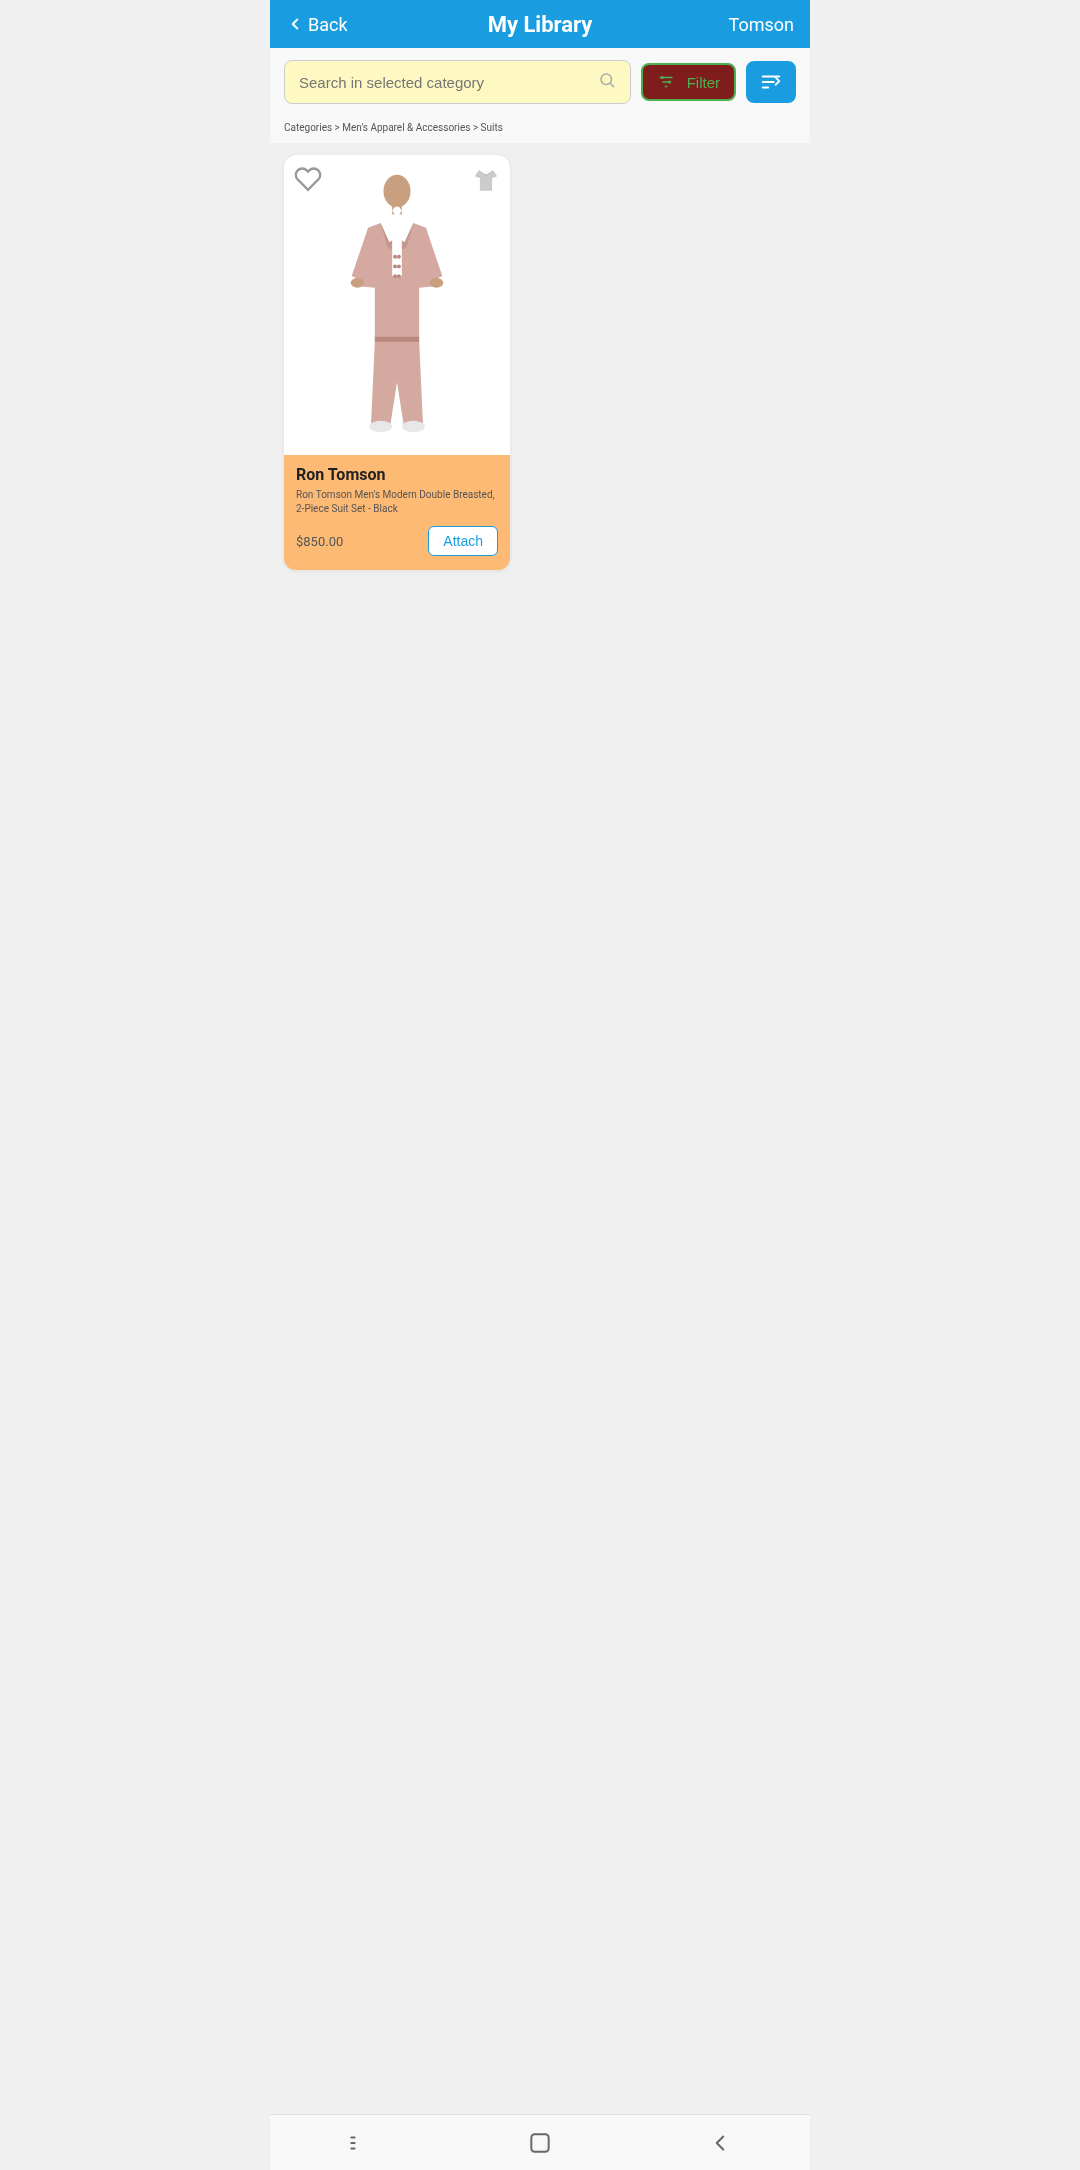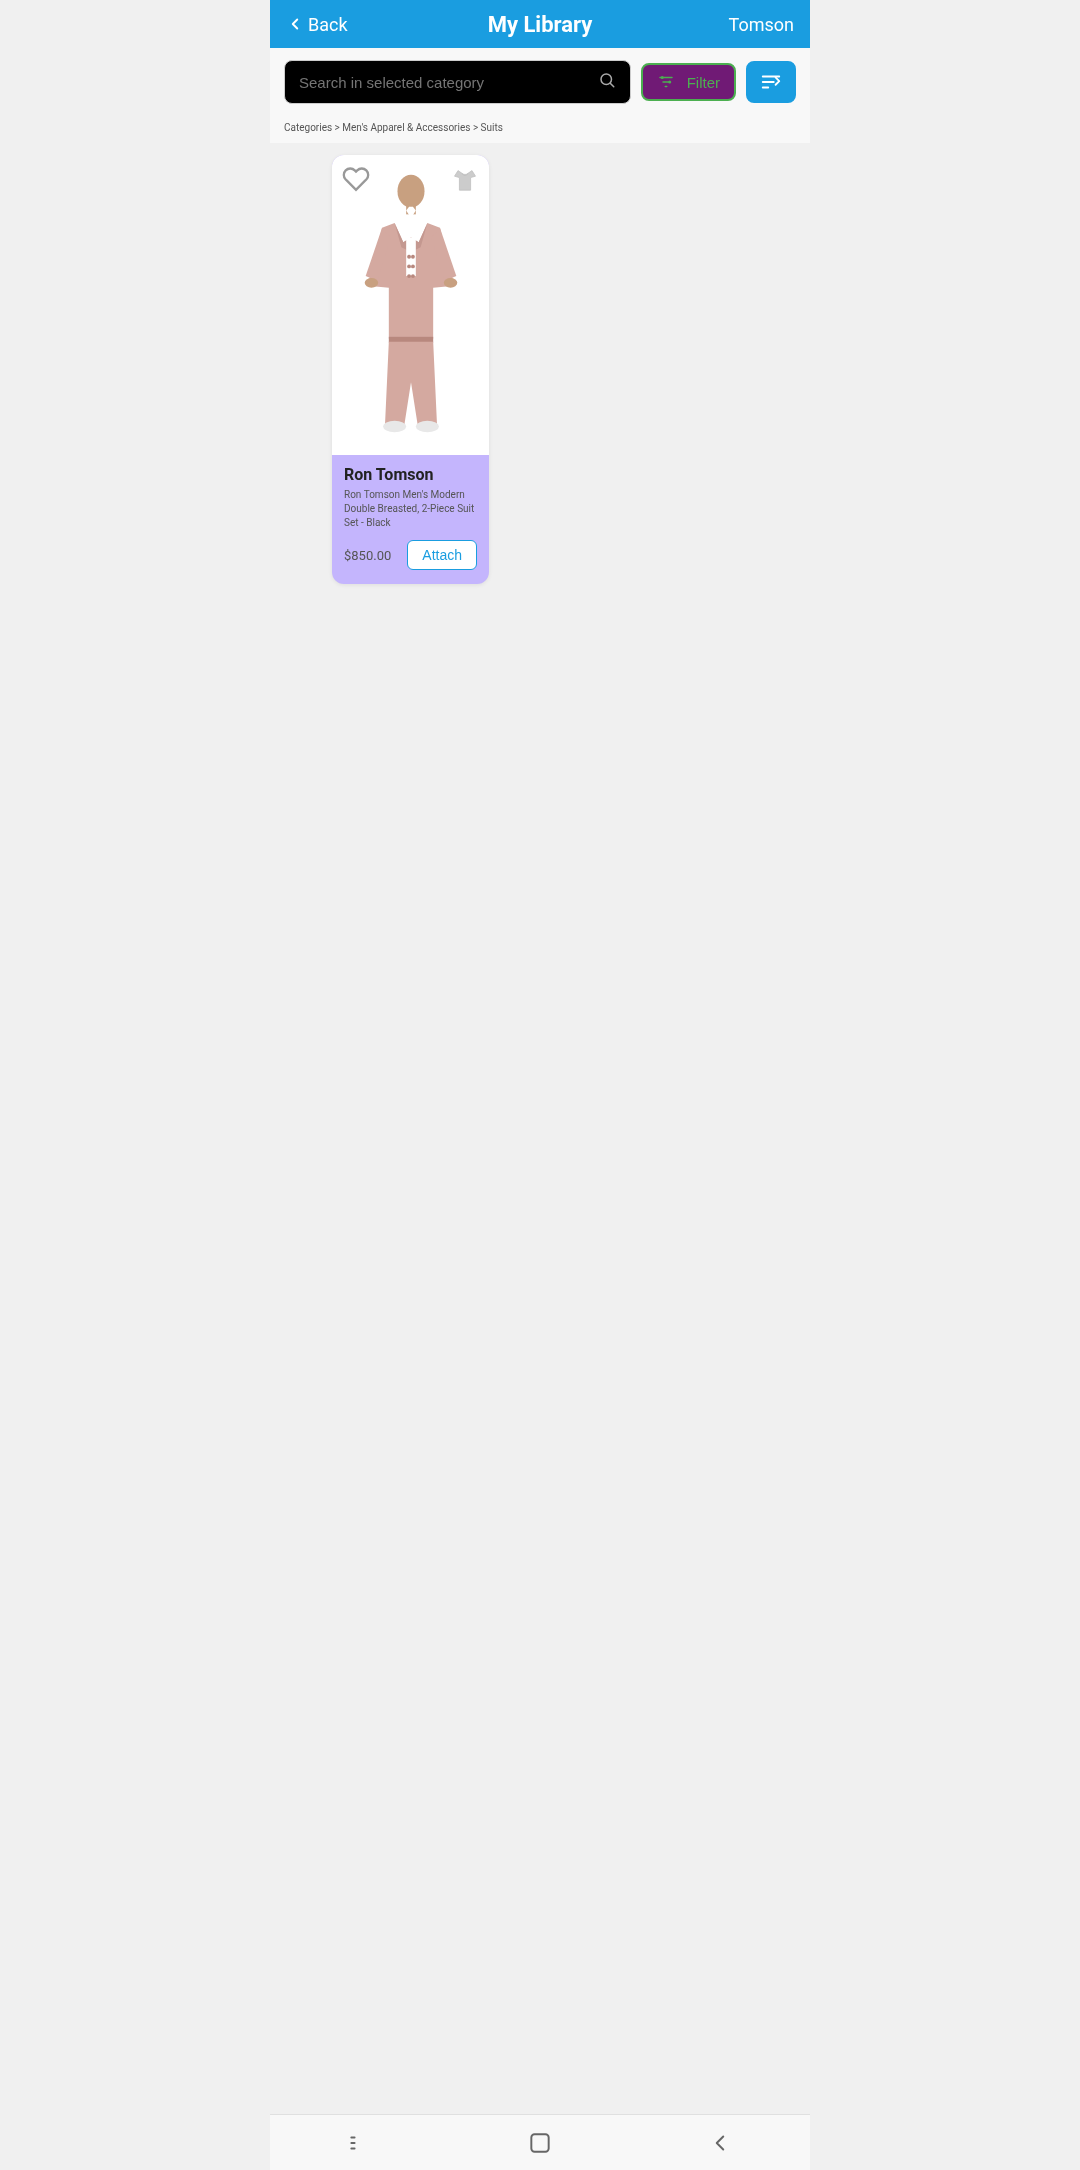--- a/index.html
+++ b/index.html
@@ -80,7 +80,7 @@
       flex: 1;
       display: flex;
       align-items: center;
-      background: #000000;
+      background: #fef9c3;
       border: 1px solid #ccc;
       border-radius: 8px;
       padding: 10px 14px;

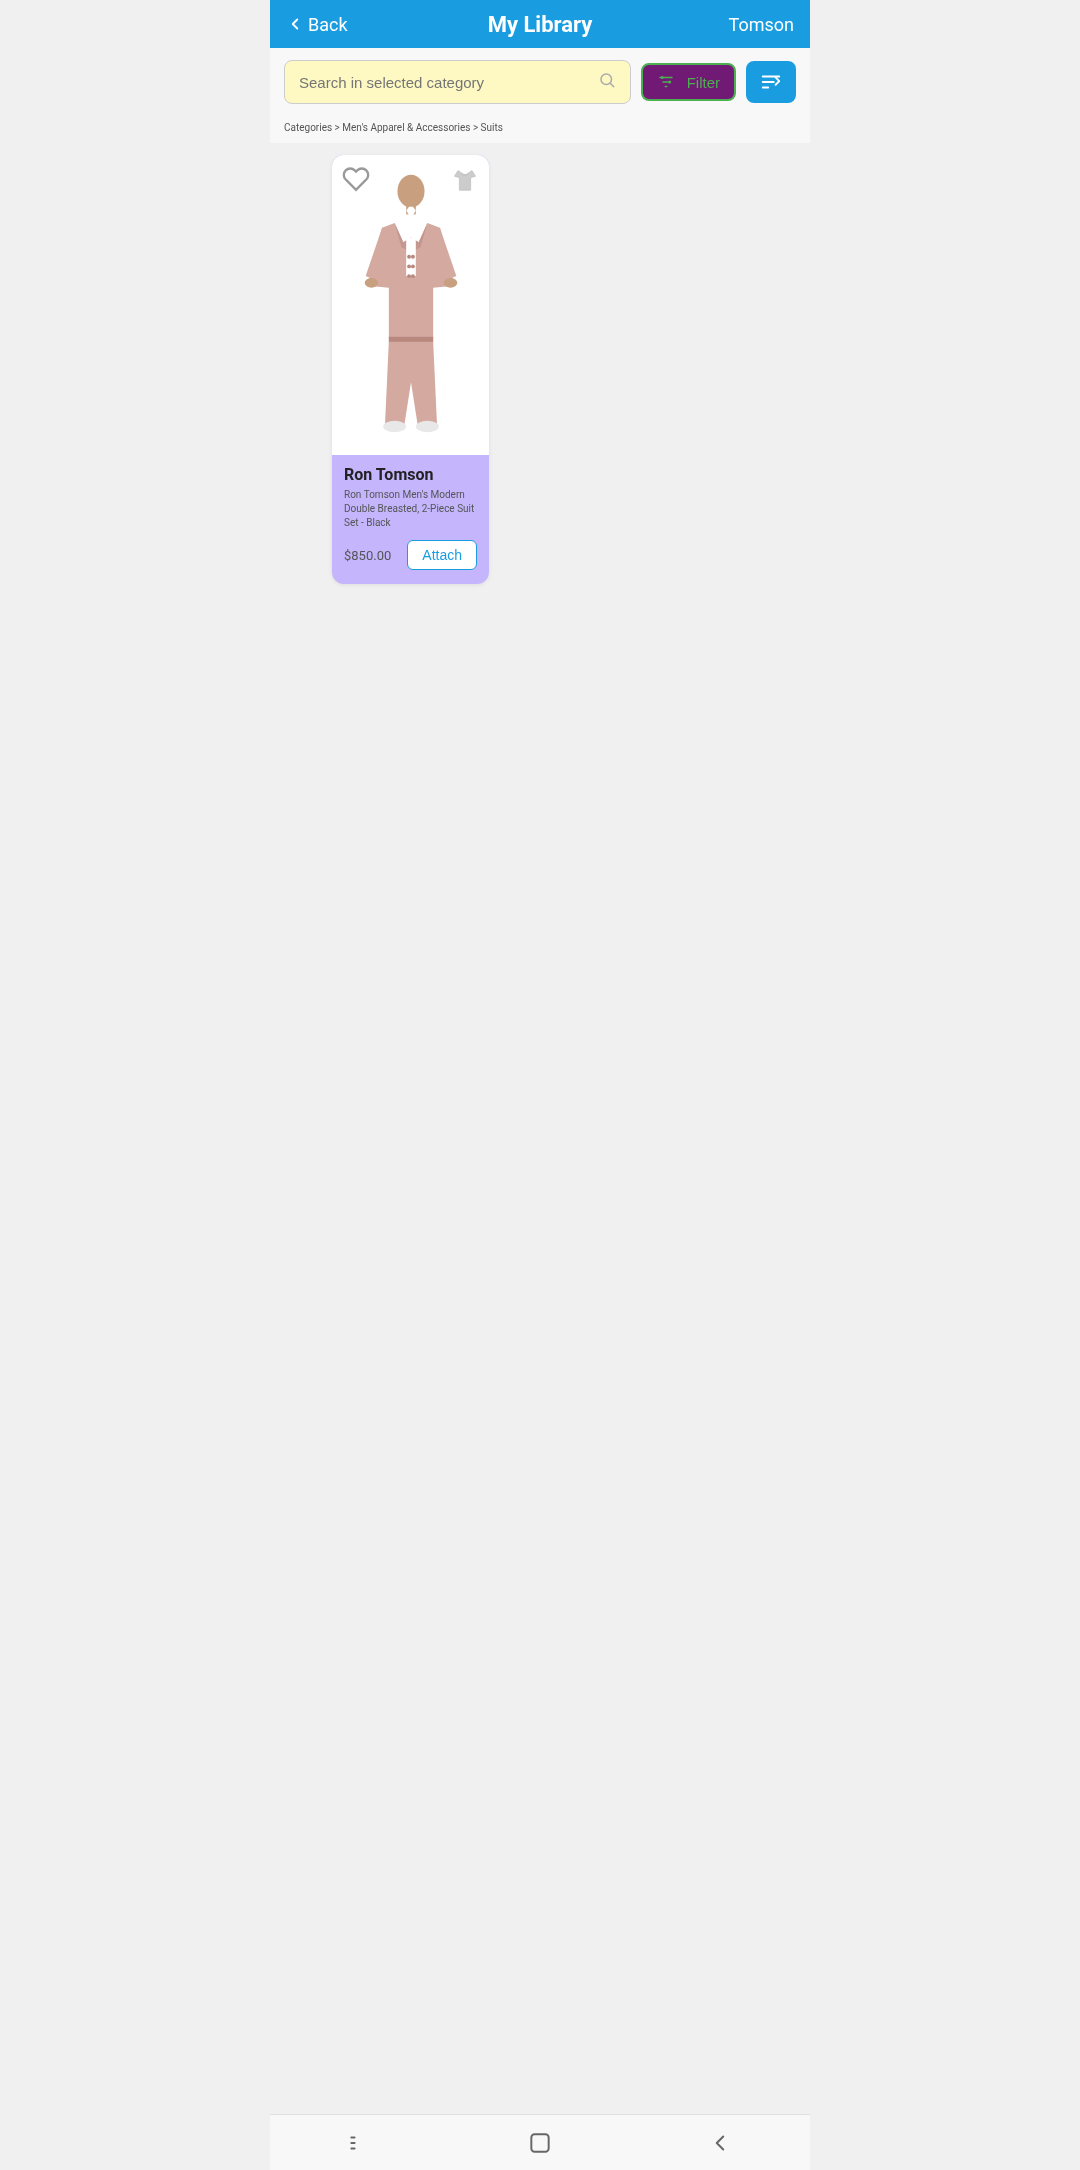--- a/index.html
+++ b/index.html
@@ -109,7 +109,7 @@
       border: 2px solid #4caf50;
       border-radius: 8px;
       padding: 8px 14px;
-      background: #701a75;
+      background: #7f1d1d;
       color: #4caf50;
       font-size: 15px;
       font-weight: 500;

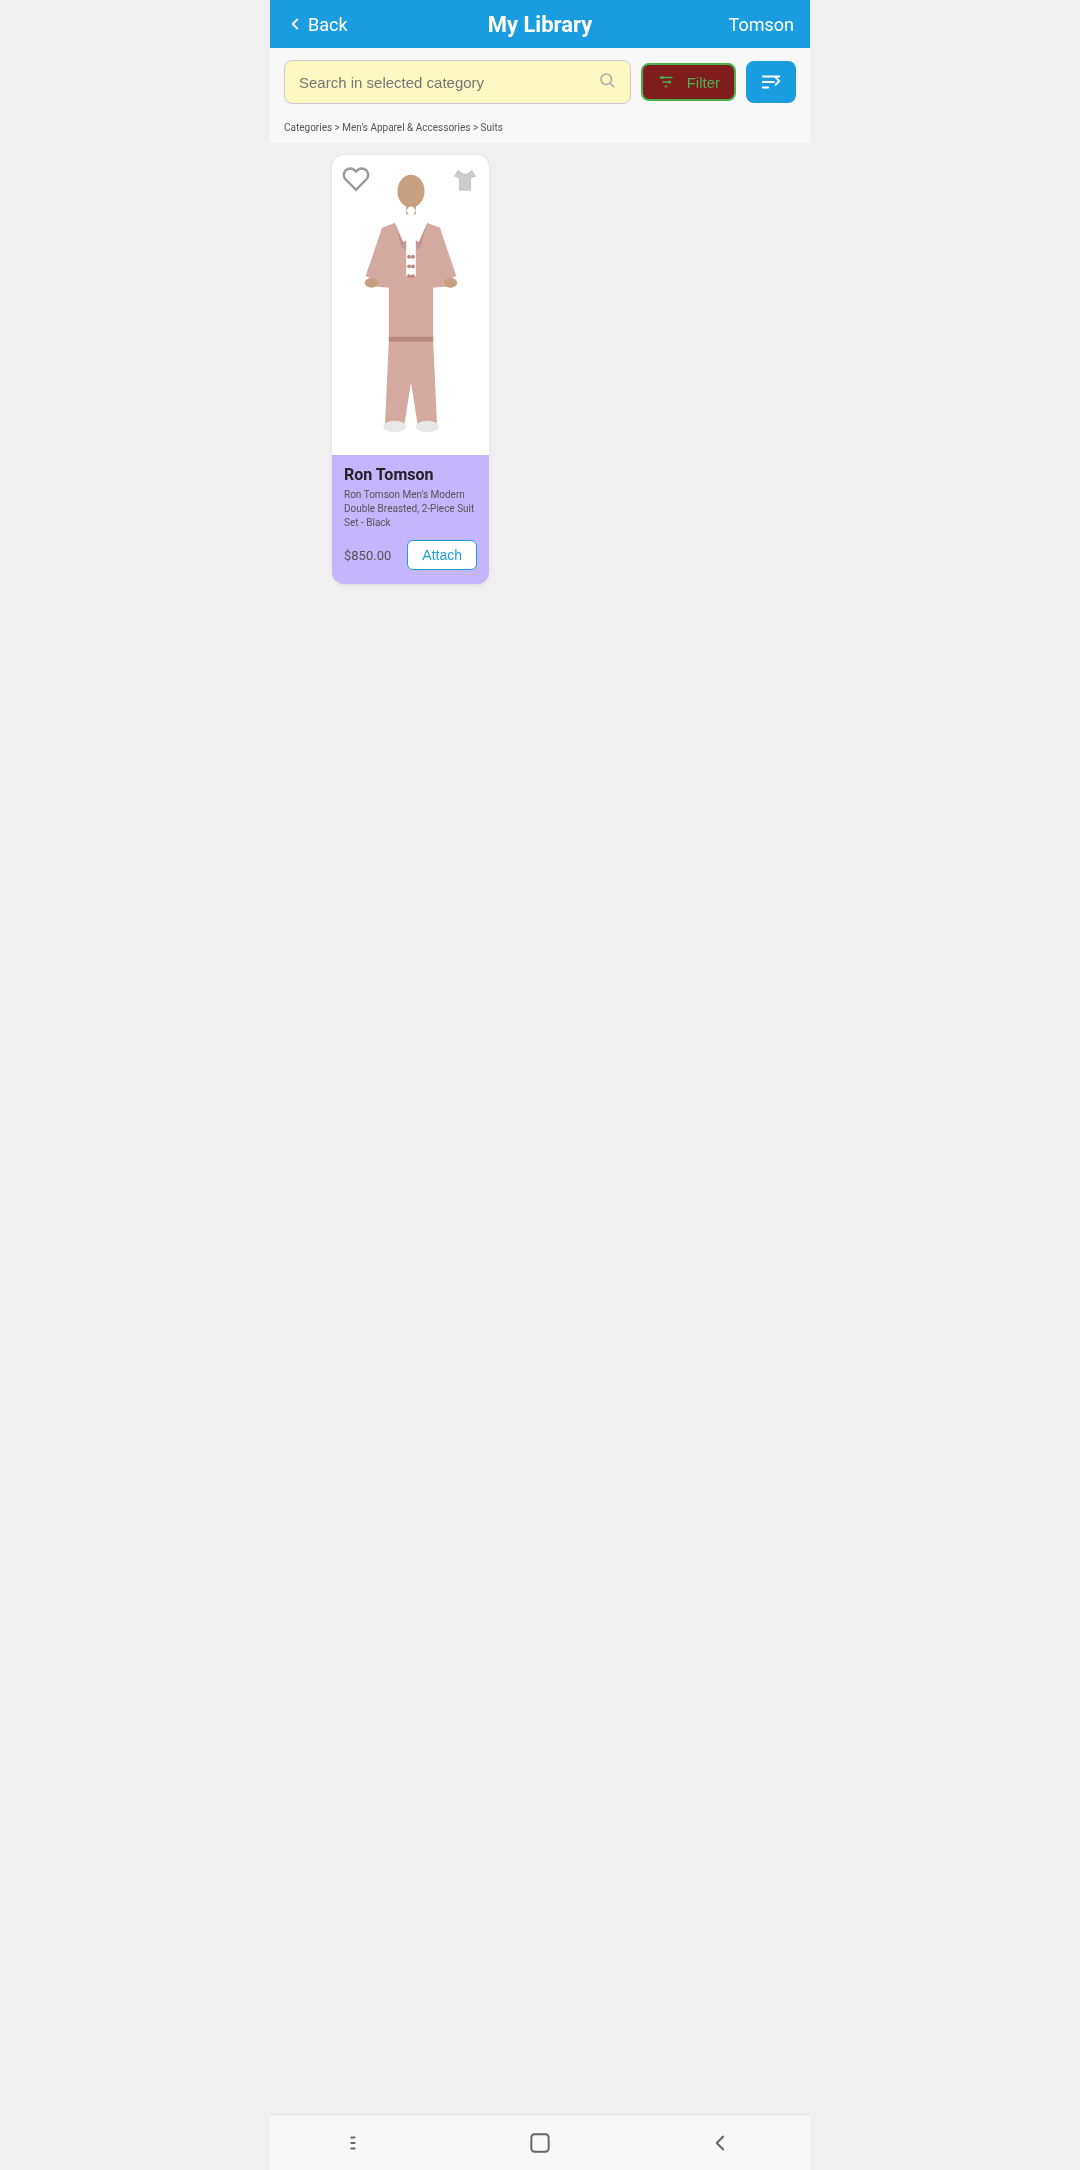--- a/index.html
+++ b/index.html
@@ -164,13 +164,12 @@
 
     
     .product-card {
-      background: #c4b5fd;
+      background: #fdba74;
       border-radius: 12px;
       overflow: hidden;
-      width: 157px;
+      width: 226px;
       box-shadow: 0 1px 4px rgba(0,0,0,0.08);
       position: relative;
-      margin-left: 48px;
     }
 
     .card-image-area {

